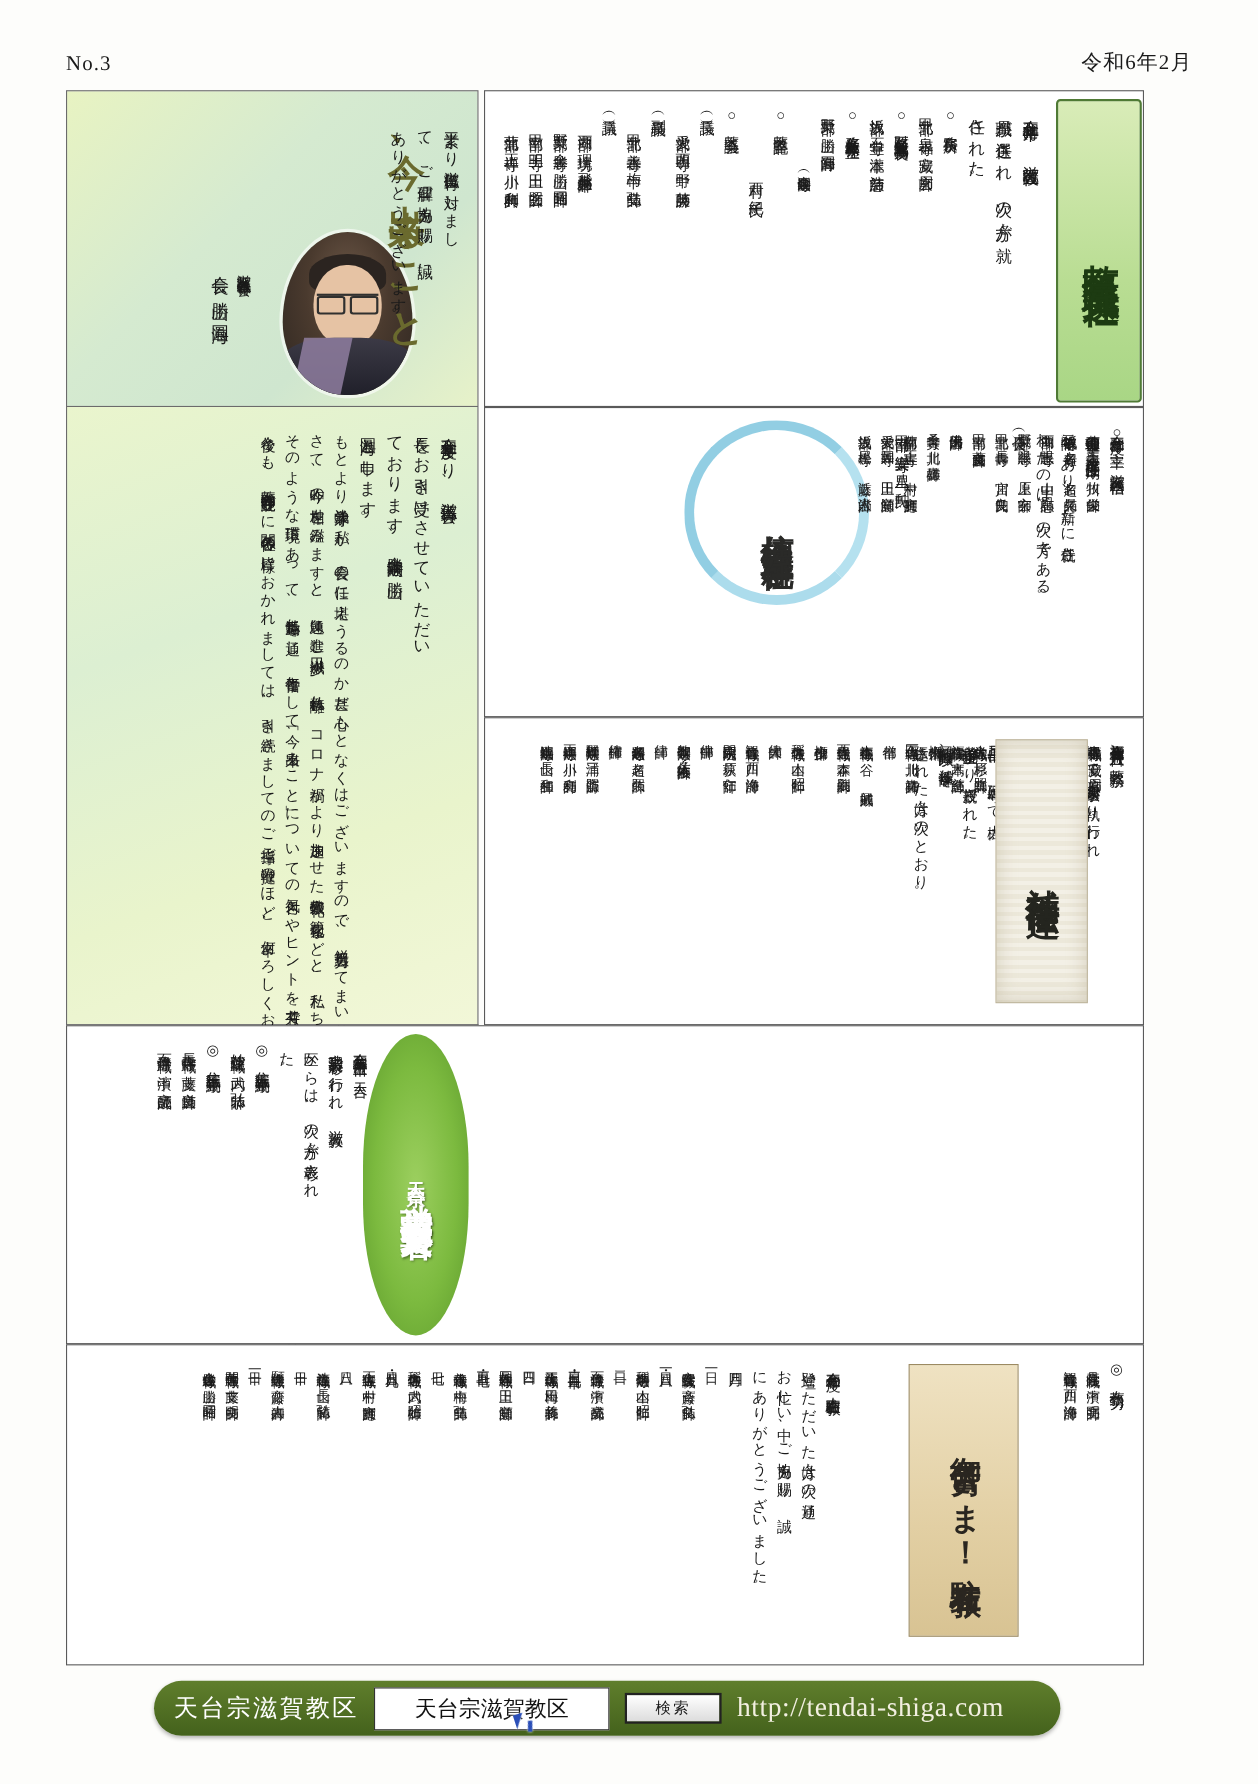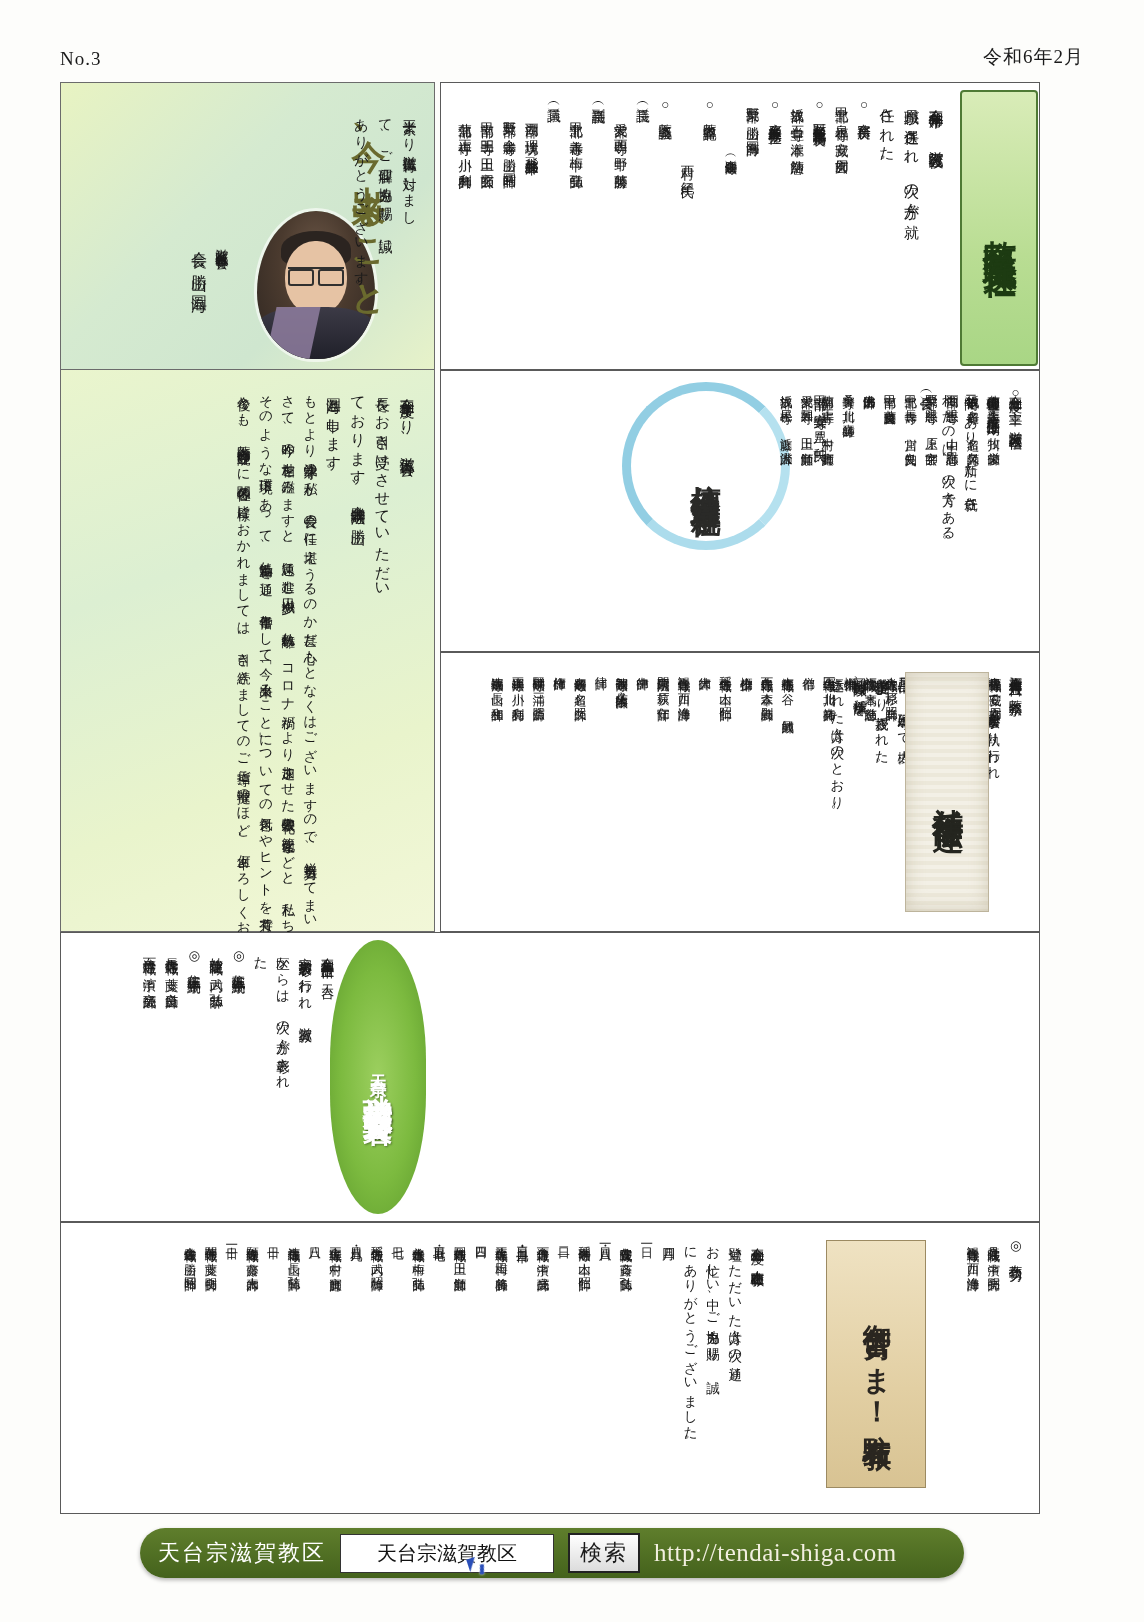--- a/index.html
+++ b/index.html
@@ -168,7 +168,7 @@
   }
   #footer .search-btn{
     background:linear-gradient(180deg,#fff,#dcdcdc);
-    border:2px solid #222;font-size:22px;padding:3px 10px;position:relative;
+    border:2px solid #222;font-size:14px;padding:3px 26px;position:relative;
     letter-spacing:2px;
   }
   #footer .url{color:#f2efe0;font-size:25px;letter-spacing:.5px;font-family:"Liberation Serif",serif;}

